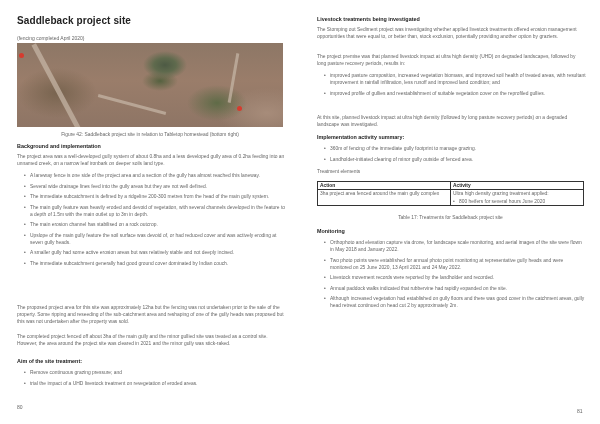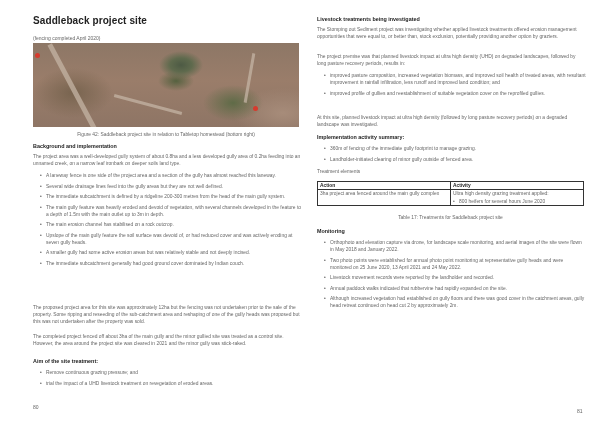--- a/index.html
+++ b/index.html
@@ -6,7 +6,7 @@
   html, body { width: 600px; height: 424px; background: #ffffff; overflow: hidden; }
   body { font-family: "Liberation Sans", sans-serif; color: #555; position: relative; }
   .page { position: absolute; top: 0; height: 424px; width: 300px; }
-  .page-left { left: 16px; }
+  .page-left { left: 0; }
   .page-right { left: 300px; }
   .h1 { position: absolute; left: 17px; top: 15px; font-size: 10px; font-weight: bold; color: #222; letter-spacing: 0.1px; }
   .subtitle { position: absolute; left: 17px; top: 35px; font-size: 5px; color: #666; }

